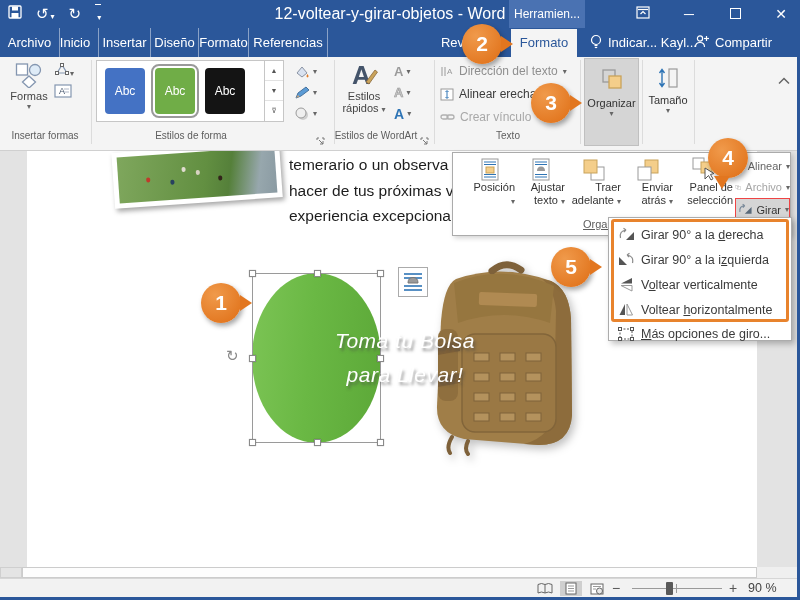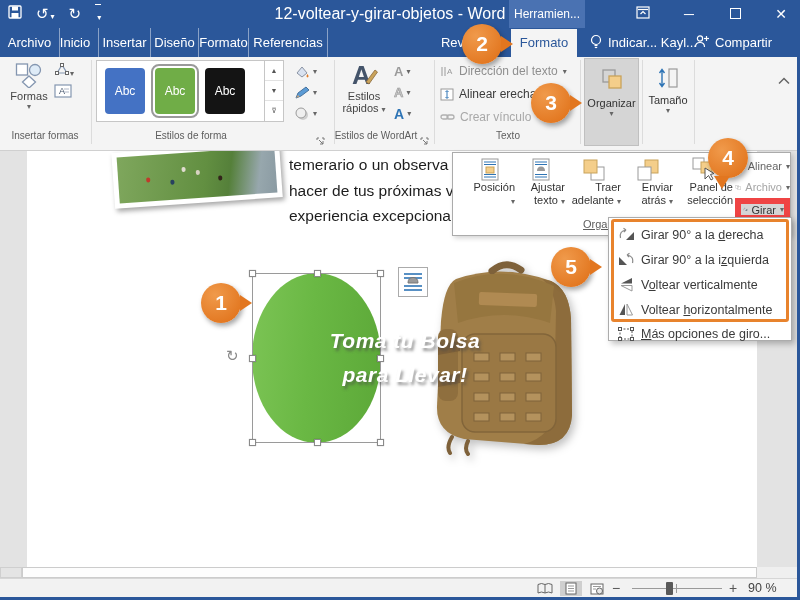--- a/index.html
+++ b/index.html
@@ -484,7 +484,7 @@
       <span>Archivo</span>
         <span class="dd">▾</span>
     </div>
-    <div class="rcol-row" style="top:45px;height:23px;background:#D5D5D5;border:6px solid #ef4444;color:#333;padding-left:2px">
+    <div class="rcol-row" style="top:45px;height:23px;background:#D5D5D5;border:1px solid #ef4444;color:#333;padding-left:2px">
       <svg width="15" height="13" viewBox="0 0 15 13">
           <polygon points="7,11 14,11 14,4" fill="#5a6a7a"></polygon>
           <path d="M2 9 Q1 3 7 2.5 M7 2.5 L4.8 1 M7 2.5 L5 4.5" fill="none" stroke="#7a8a9a" stroke-width="1.2"></path>

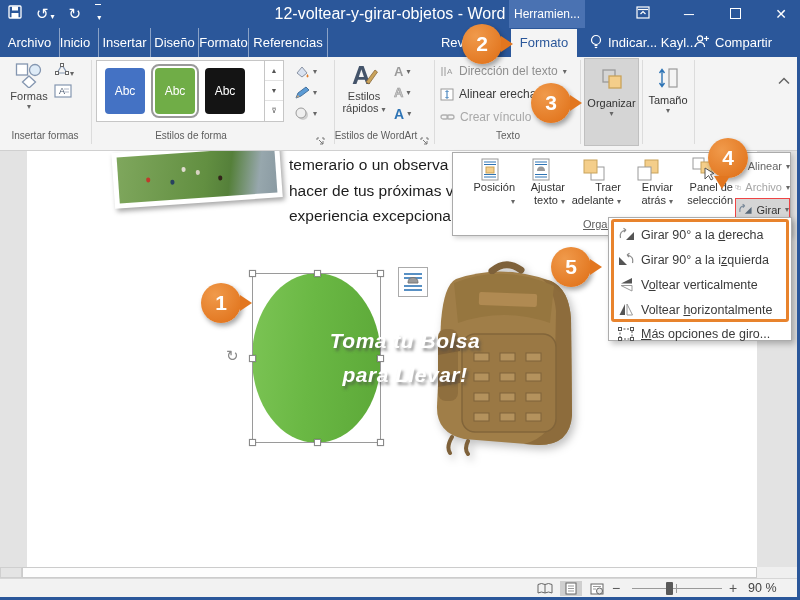--- a/index.html
+++ b/index.html
@@ -56,7 +56,7 @@
   .handle { position:absolute; width:7px; height:7px; background:#fff; border:1px solid #8a8a8a; box-shadow:0 0 1px rgba(0,0,0,.3); }
   .rothandle { position:absolute; left:226px; top:196px; font-size:15px; color:#8a8a8a; z-index:4; }
   .layoutbtn { position:absolute; left:398px; top:116px; width:30px; height:30px; background:#fff; border:1px solid #ABABAB; z-index:5; display:flex; align-items:center; justify-content:center; }
-  .wordart { position:absolute; left:295px; width:220px; text-align:center; font-size:21px; font-weight:bold; font-style:italic; color:#fff; letter-spacing:.5px; text-shadow:2px 3px 3px rgba(70,70,70,.55); z-index:6; white-space:nowrap; }
+  .wordart { position:absolute; left:295px; width:220px; text-align:center; font-size:21px; font-weight:normal; font-style:italic; color:#fff; letter-spacing:.5px; text-shadow:2px 3px 3px rgba(70,70,70,.55); z-index:6; white-space:nowrap; }
   .backpack { position:absolute; left:424px; top:90px; z-index:4; filter:drop-shadow(3px 4px 4px rgba(0,0,0,.25)); }
 
   

